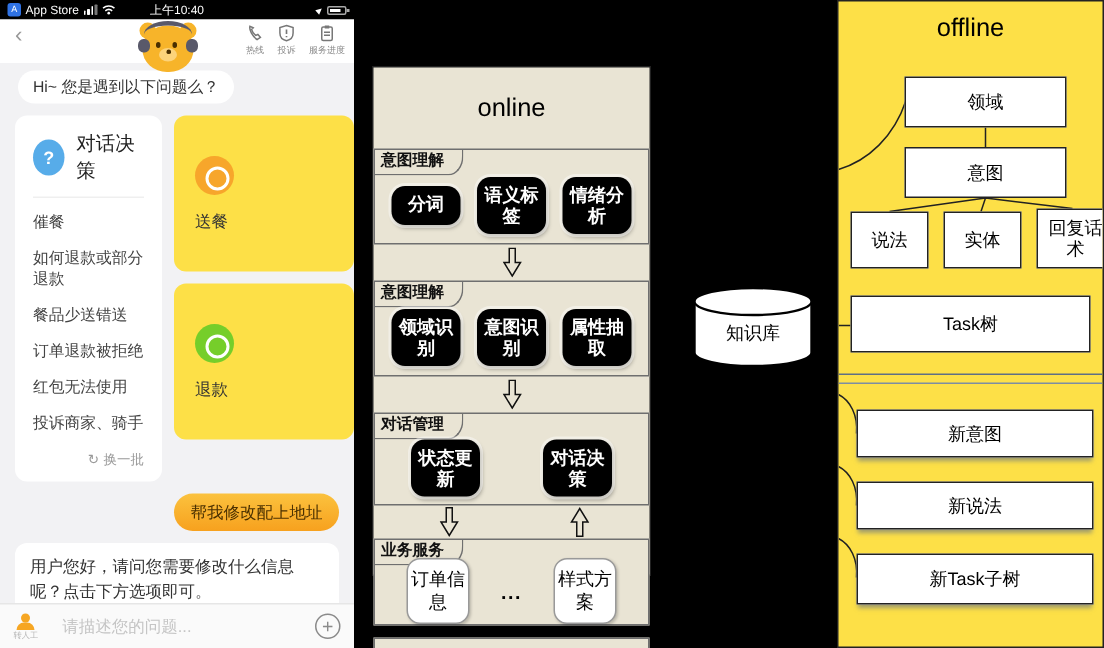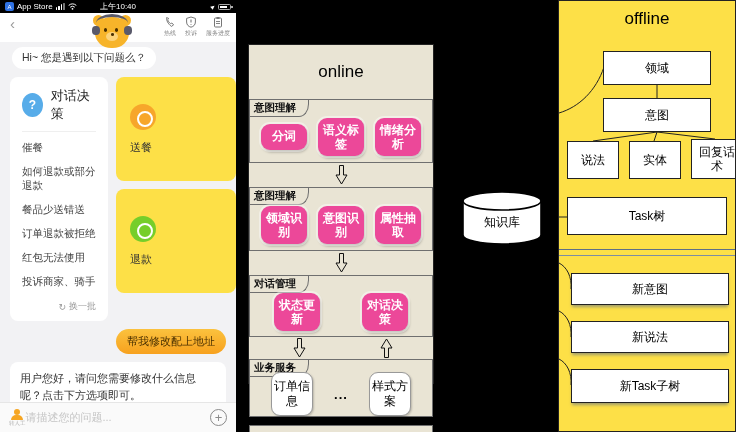--- a/index.html
+++ b/index.html
@@ -90,7 +90,7 @@
        padding:1px 12px 1px 4px;line-height:1.3;}
   .row{position:absolute;left:0;right:0;top:15px;bottom:3px;display:flex;align-items:center;justify-content:space-evenly;}
   .row.two{justify-content:center;gap:42px;}
-  .tealbox{width:46px;min-height:26px;background:#ec4899;color:#fff;font-size:12px;font-weight:bold;line-height:1.2;
+  .tealbox{width:46px;min-height:26px;background:#000000;color:#fff;font-size:12px;font-weight:bold;line-height:1.2;
            border-radius:9px;padding:5px 2px;text-align:center;
            box-shadow:0 0 0 2px rgba(255,255,255,.45),1px 2px 3px rgba(0,0,0,.35);}
   .whitebox{width:42px;background:#fff;color:#000;font-size:12px;line-height:1.25;border:1px solid #999;

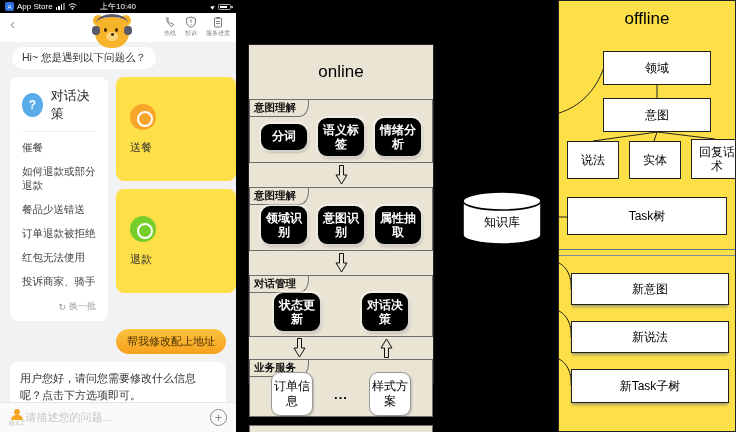--- a/index.html
+++ b/index.html
@@ -70,7 +70,7 @@
   .opt-ic{color:#bbb;font-size:9px;}
 
   .inputbar{position:absolute;left:0;right:0;bottom:0;height:30px;background:#fafafa;border-top:1px solid #e6e6e6;
-            display:flex;align-items:center;gap:0;padding:0 9px;z-index:8;}
+            display:flex;align-items:center;gap:16px;padding:0 9px;z-index:8;}
   .agent{display:flex;flex-direction:column;align-items:center;}
   .agent-ic{position:relative;width:14px;height:11px;}
   .agent-ic:before{content:"";position:absolute;left:4px;top:0;width:6px;height:6px;background:#f6a623;border-radius:50%;}

